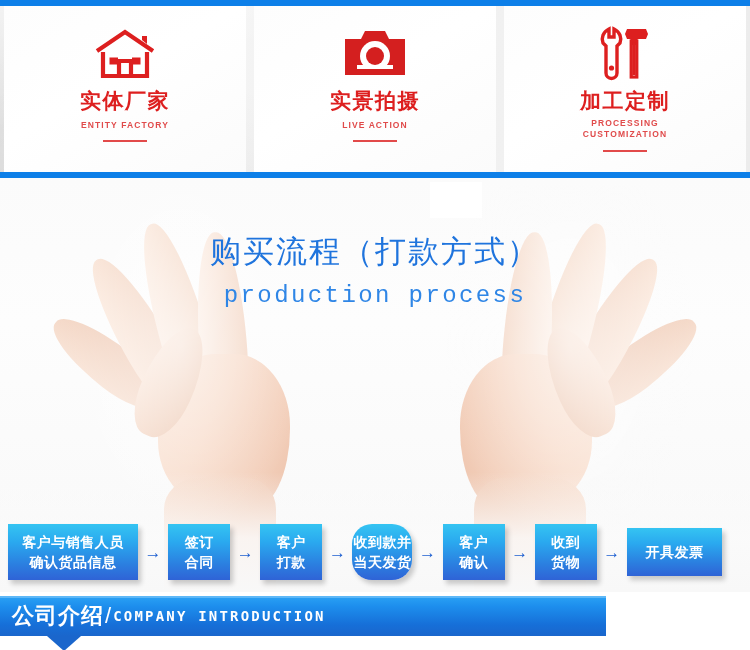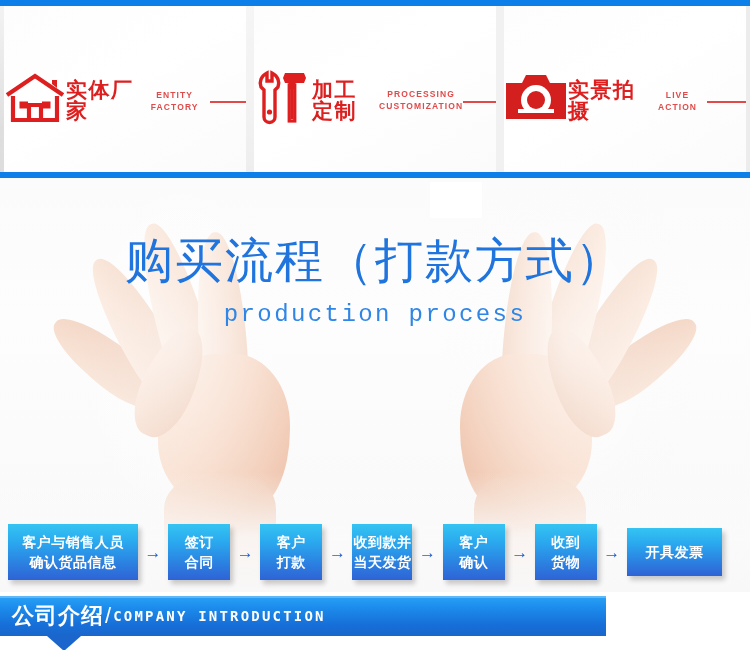--- a/index.html
+++ b/index.html
@@ -32,7 +32,7 @@
   .fcard{
     position:relative;flex:1;margin:0 4px;
     background:linear-gradient(150deg,#fdfdfd 0%,#ffffff 45%,#fbfbfb 100%);
-    display:flex;flex-direction:row;align-items:center;
+    display:flex;flex-direction:column;align-items:center;
     justify-content:flex-start;padding-top:17px;box-sizing:border-box;
   }
   .ficon{height:62px;display:flex;align-items:center;justify-content:center;}

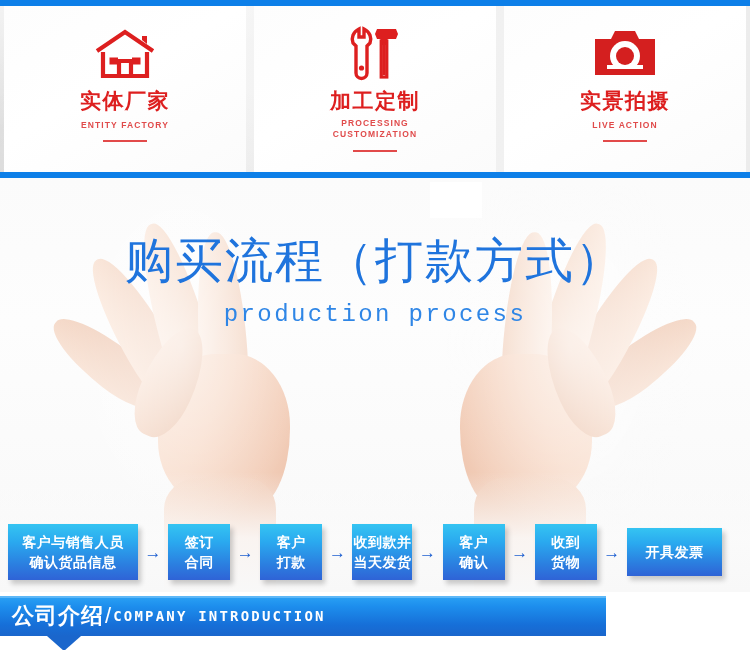--- a/index.html
+++ b/index.html
@@ -191,6 +191,24 @@
       </div>
 
 
+      <div class="fcard">
+        <div class="ficon">
+          <svg width="64" height="50" viewBox="0 0 64 50">
+            <path d="M2 10 L18 10 L22 2 L42 2 L46 10 L62 10 L62 46 L2 46 Z" fill="#d41f1f"></path>
+            <circle cx="32" cy="27" r="15" fill="#ffffff"></circle>
+            <circle cx="32" cy="27" r="9" fill="#d41f1f"></circle>
+            <rect x="2" y="36" width="60" height="4" fill="#ffffff"></rect>
+            <rect x="2" y="36" width="60" height="4" fill="#ffffff" opacity="0"></rect>
+            <path d="M2 36 L14 36 L14 46 L2 46 Z" fill="#d41f1f"></path>
+            <path d="M50 36 L62 36 L62 46 L50 46 Z" fill="#d41f1f"></path>
+            <rect x="14" y="40" width="36" height="6" fill="#d41f1f"></rect>
+          </svg>
+        </div>
+        <div class="fzh">实景拍摄</div>
+        <div class="fen">LIVE ACTION</div>
+        <div class="fbar"></div>
+      </div>
+
       <div class="fcard two-line">
         <div class="ficon">
           <svg width="58" height="58" viewBox="0 0 58 58">
@@ -210,24 +228,6 @@
         <div class="fbar"></div>
       </div>
 
-      <div class="fcard">
-        <div class="ficon">
-          <svg width="64" height="50" viewBox="0 0 64 50">
-            <path d="M2 10 L18 10 L22 2 L42 2 L46 10 L62 10 L62 46 L2 46 Z" fill="#d41f1f"></path>
-            <circle cx="32" cy="27" r="15" fill="#ffffff"></circle>
-            <circle cx="32" cy="27" r="9" fill="#d41f1f"></circle>
-            <rect x="2" y="36" width="60" height="4" fill="#ffffff"></rect>
-            <rect x="2" y="36" width="60" height="4" fill="#ffffff" opacity="0"></rect>
-            <path d="M2 36 L14 36 L14 46 L2 46 Z" fill="#d41f1f"></path>
-            <path d="M50 36 L62 36 L62 46 L50 46 Z" fill="#d41f1f"></path>
-            <rect x="14" y="40" width="36" height="6" fill="#d41f1f"></rect>
-          </svg>
-        </div>
-        <div class="fzh">实景拍摄</div>
-        <div class="fen">LIVE ACTION</div>
-        <div class="fbar"></div>
-      </div>
-
 
     </div>
   </div>

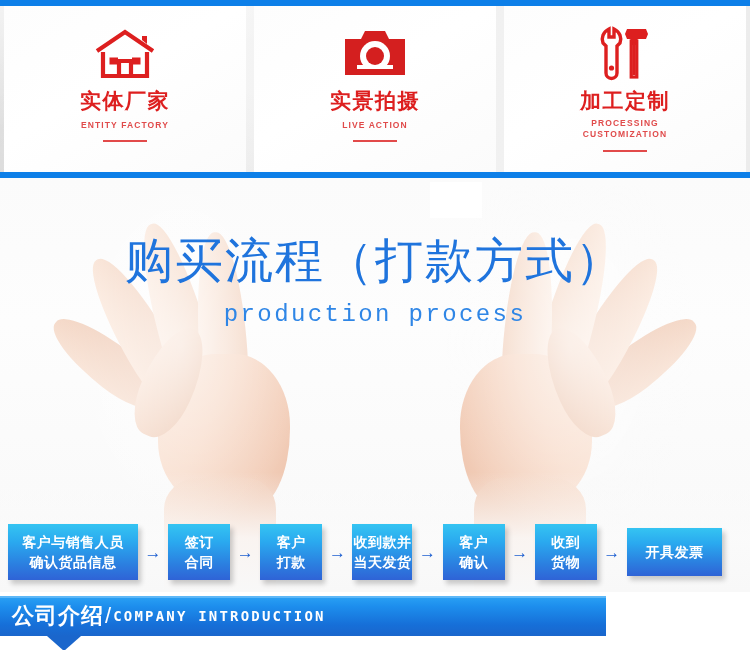--- a/index.html
+++ b/index.html
@@ -104,7 +104,7 @@
   
   .hero-text{position:absolute;left:0;top:56px;width:750px;text-align:center;}
   .h-title{
-    color:#1f74dd;font-size:48px;font-weight:400;letter-spacing:2px;
+    color:#1f74dd;font-size:31px;font-weight:400;letter-spacing:2px;
     font-family:"DejaVu Sans","Liberation Sans",sans-serif;line-height:1.1;
   }
   .h-sub{

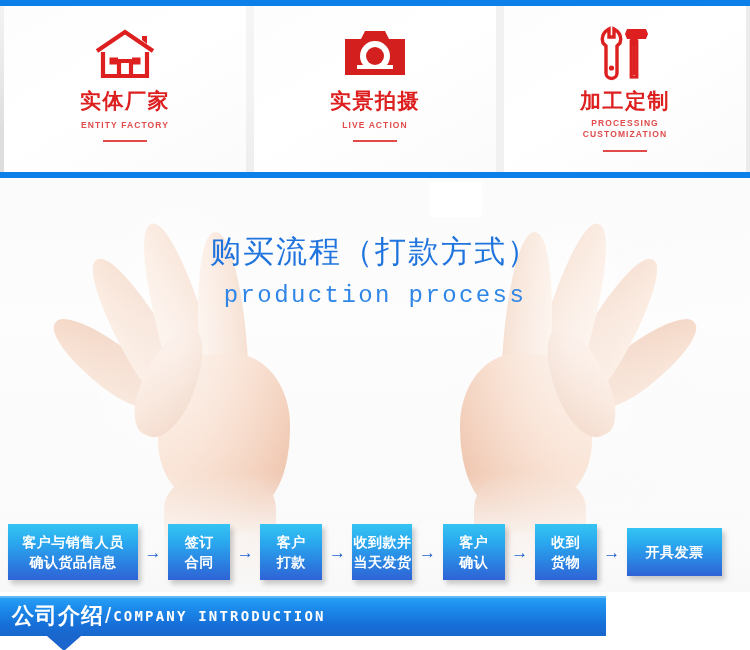--- a/index.html
+++ b/index.html
@@ -283,7 +283,7 @@
         <div>打款</div>
       </div>
       <div class="arrow" style="width: 30.1667px;">→</div>
-      <div class="pbox" style="width: 60px; height: 56px;">
+      <div class="pbox" style="width: 60px; height: 56px; border-radius: 20px;">
         <div>收到款并</div>
         <div>当天发货</div>
       </div>

